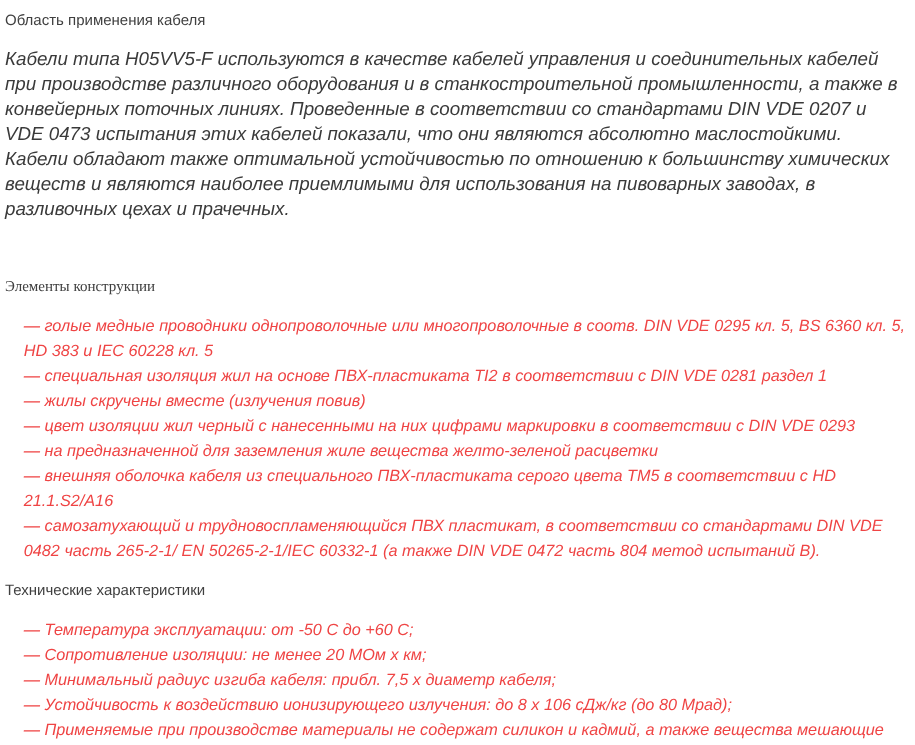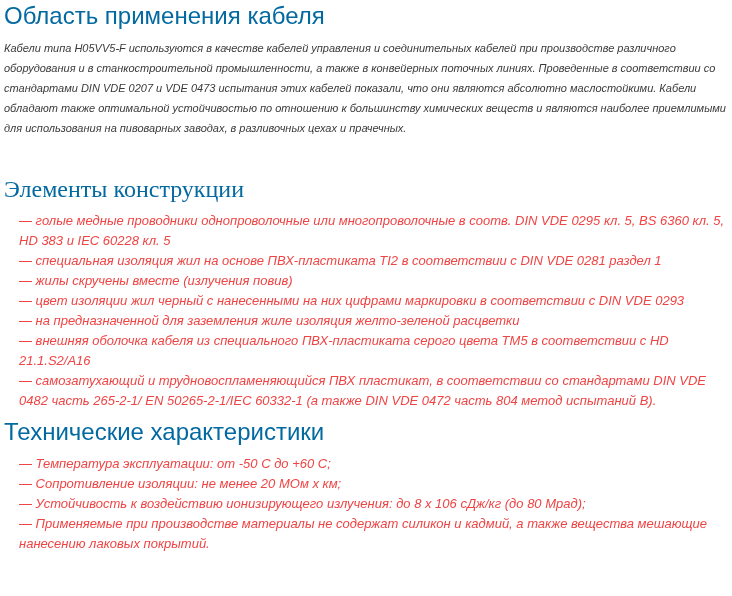--- a/index.html
+++ b/index.html
@@ -20,8 +20,8 @@
     h2 {
       font-family: "Liberation Sans", "DejaVu Sans", sans-serif;
       font-weight: normal;
-      font-size: 24px;
-      color: #0369a1;
+      font-size: 12px;
+      color: #404040;
       margin: 0;
       line-height: 24px;
     }

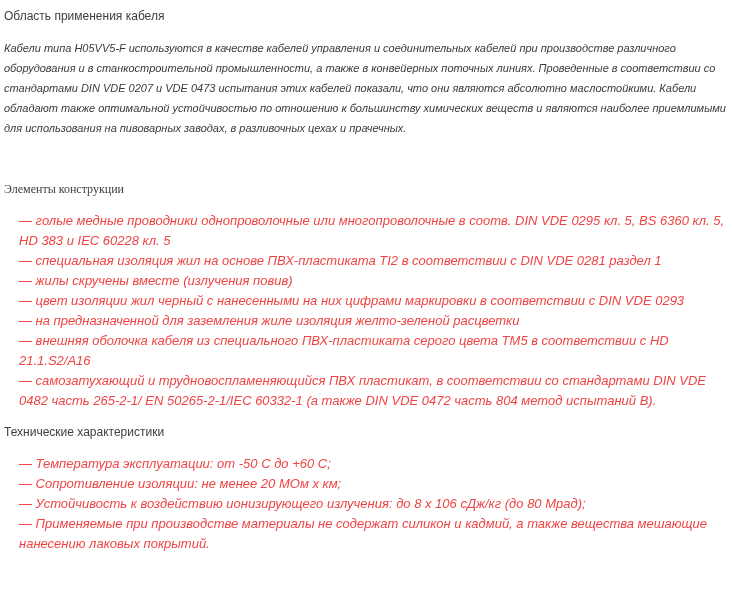--- a/index.html
+++ b/index.html
@@ -28,7 +28,7 @@
     .sec1-title { padding-top: 4px; }
     .para {
       font-style: italic;
-      font-size: 11px;
+      font-size: 15px;
       line-height: 20px;
       color: #3a3a3a;
       margin: 10px 0 0 0;

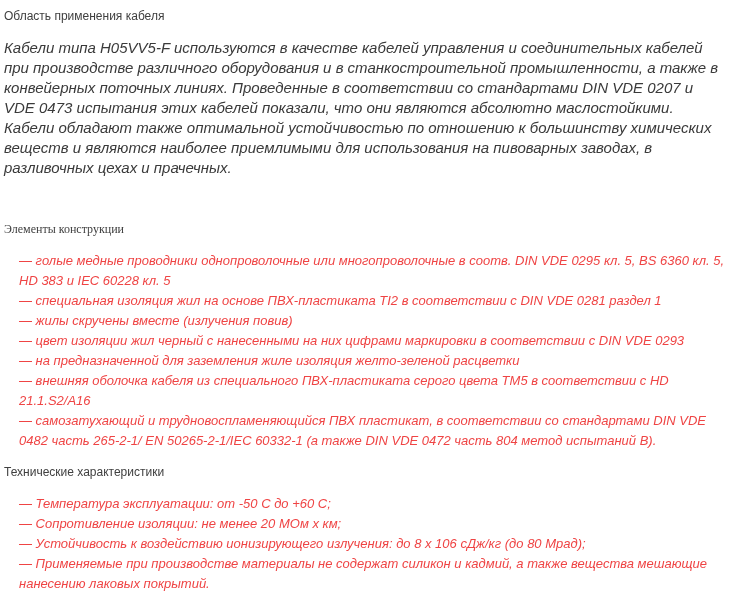--- a/index.html
+++ b/index.html
@@ -67,7 +67,7 @@
       <li>— специальная изоляция жил на основе ПВХ-пластиката TI2 в соответствии с DIN VDE 0281 раздел 1</li>
       <li>— жилы скручены вместе (излучения повив)</li>
       <li>— цвет изоляции жил черный с нанесенными на них цифрами маркировки в соответствии с DIN VDE 0293</li>
-      <li>— на предназначенной для заземления жиле изоляция желто-зеленой расцветки</li>
+      <li>— на предназначенной для заземления жиле вещества желто-зеленой расцветки</li>
       <li>— внешняя оболочка кабеля из специального ПВХ-пластиката серого цвета TM5 в соответствии с HD 21.1.S2/A16</li>
       <li>— самозатухающий и трудновоспламеняющийся ПВХ пластикат, в соответствии со стандартами DIN VDE 0482 часть 265-2-1/ EN 50265-2-1/IEC 60332-1 (а также DIN VDE 0472 часть 804 метод испытаний B).</li>
     </ul>

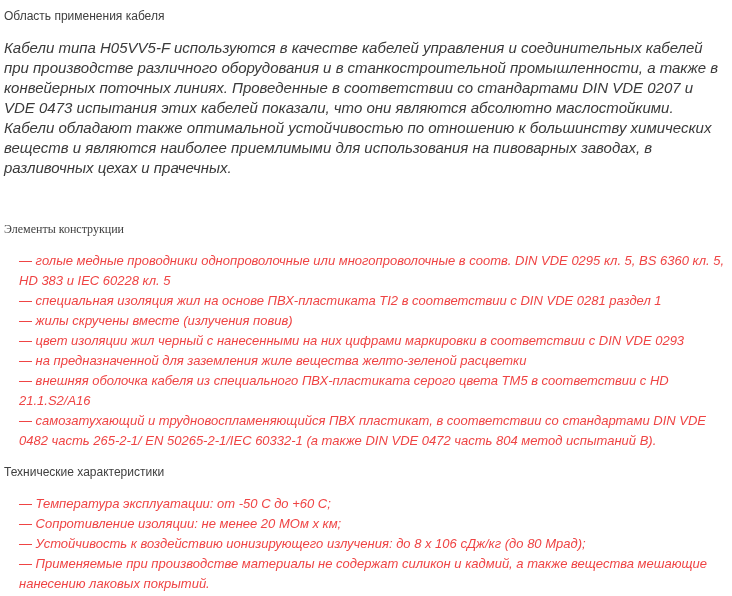--- a/index.html
+++ b/index.html
@@ -78,6 +78,7 @@
     <ul class="dash-list">
       <li>— Температура эксплуатации: от -50 C до +60 C;</li>
       <li>— Сопротивление изоляции: не менее 20 МОм х км;</li>
+      <li>— Минимальный радиус изгиба кабеля: прибл. 7,5 х диаметр кабеля;</li>
       <li>— Устойчивость к воздействию ионизирующего излучения: до 8 х 106 сДж/кг (до 80 Мрад);</li>
       <li>— Применяемые при производстве материалы не содержат силикон и кадмий, а также вещества мешающие нанесению лаковых покрытий.</li>
     </ul>

